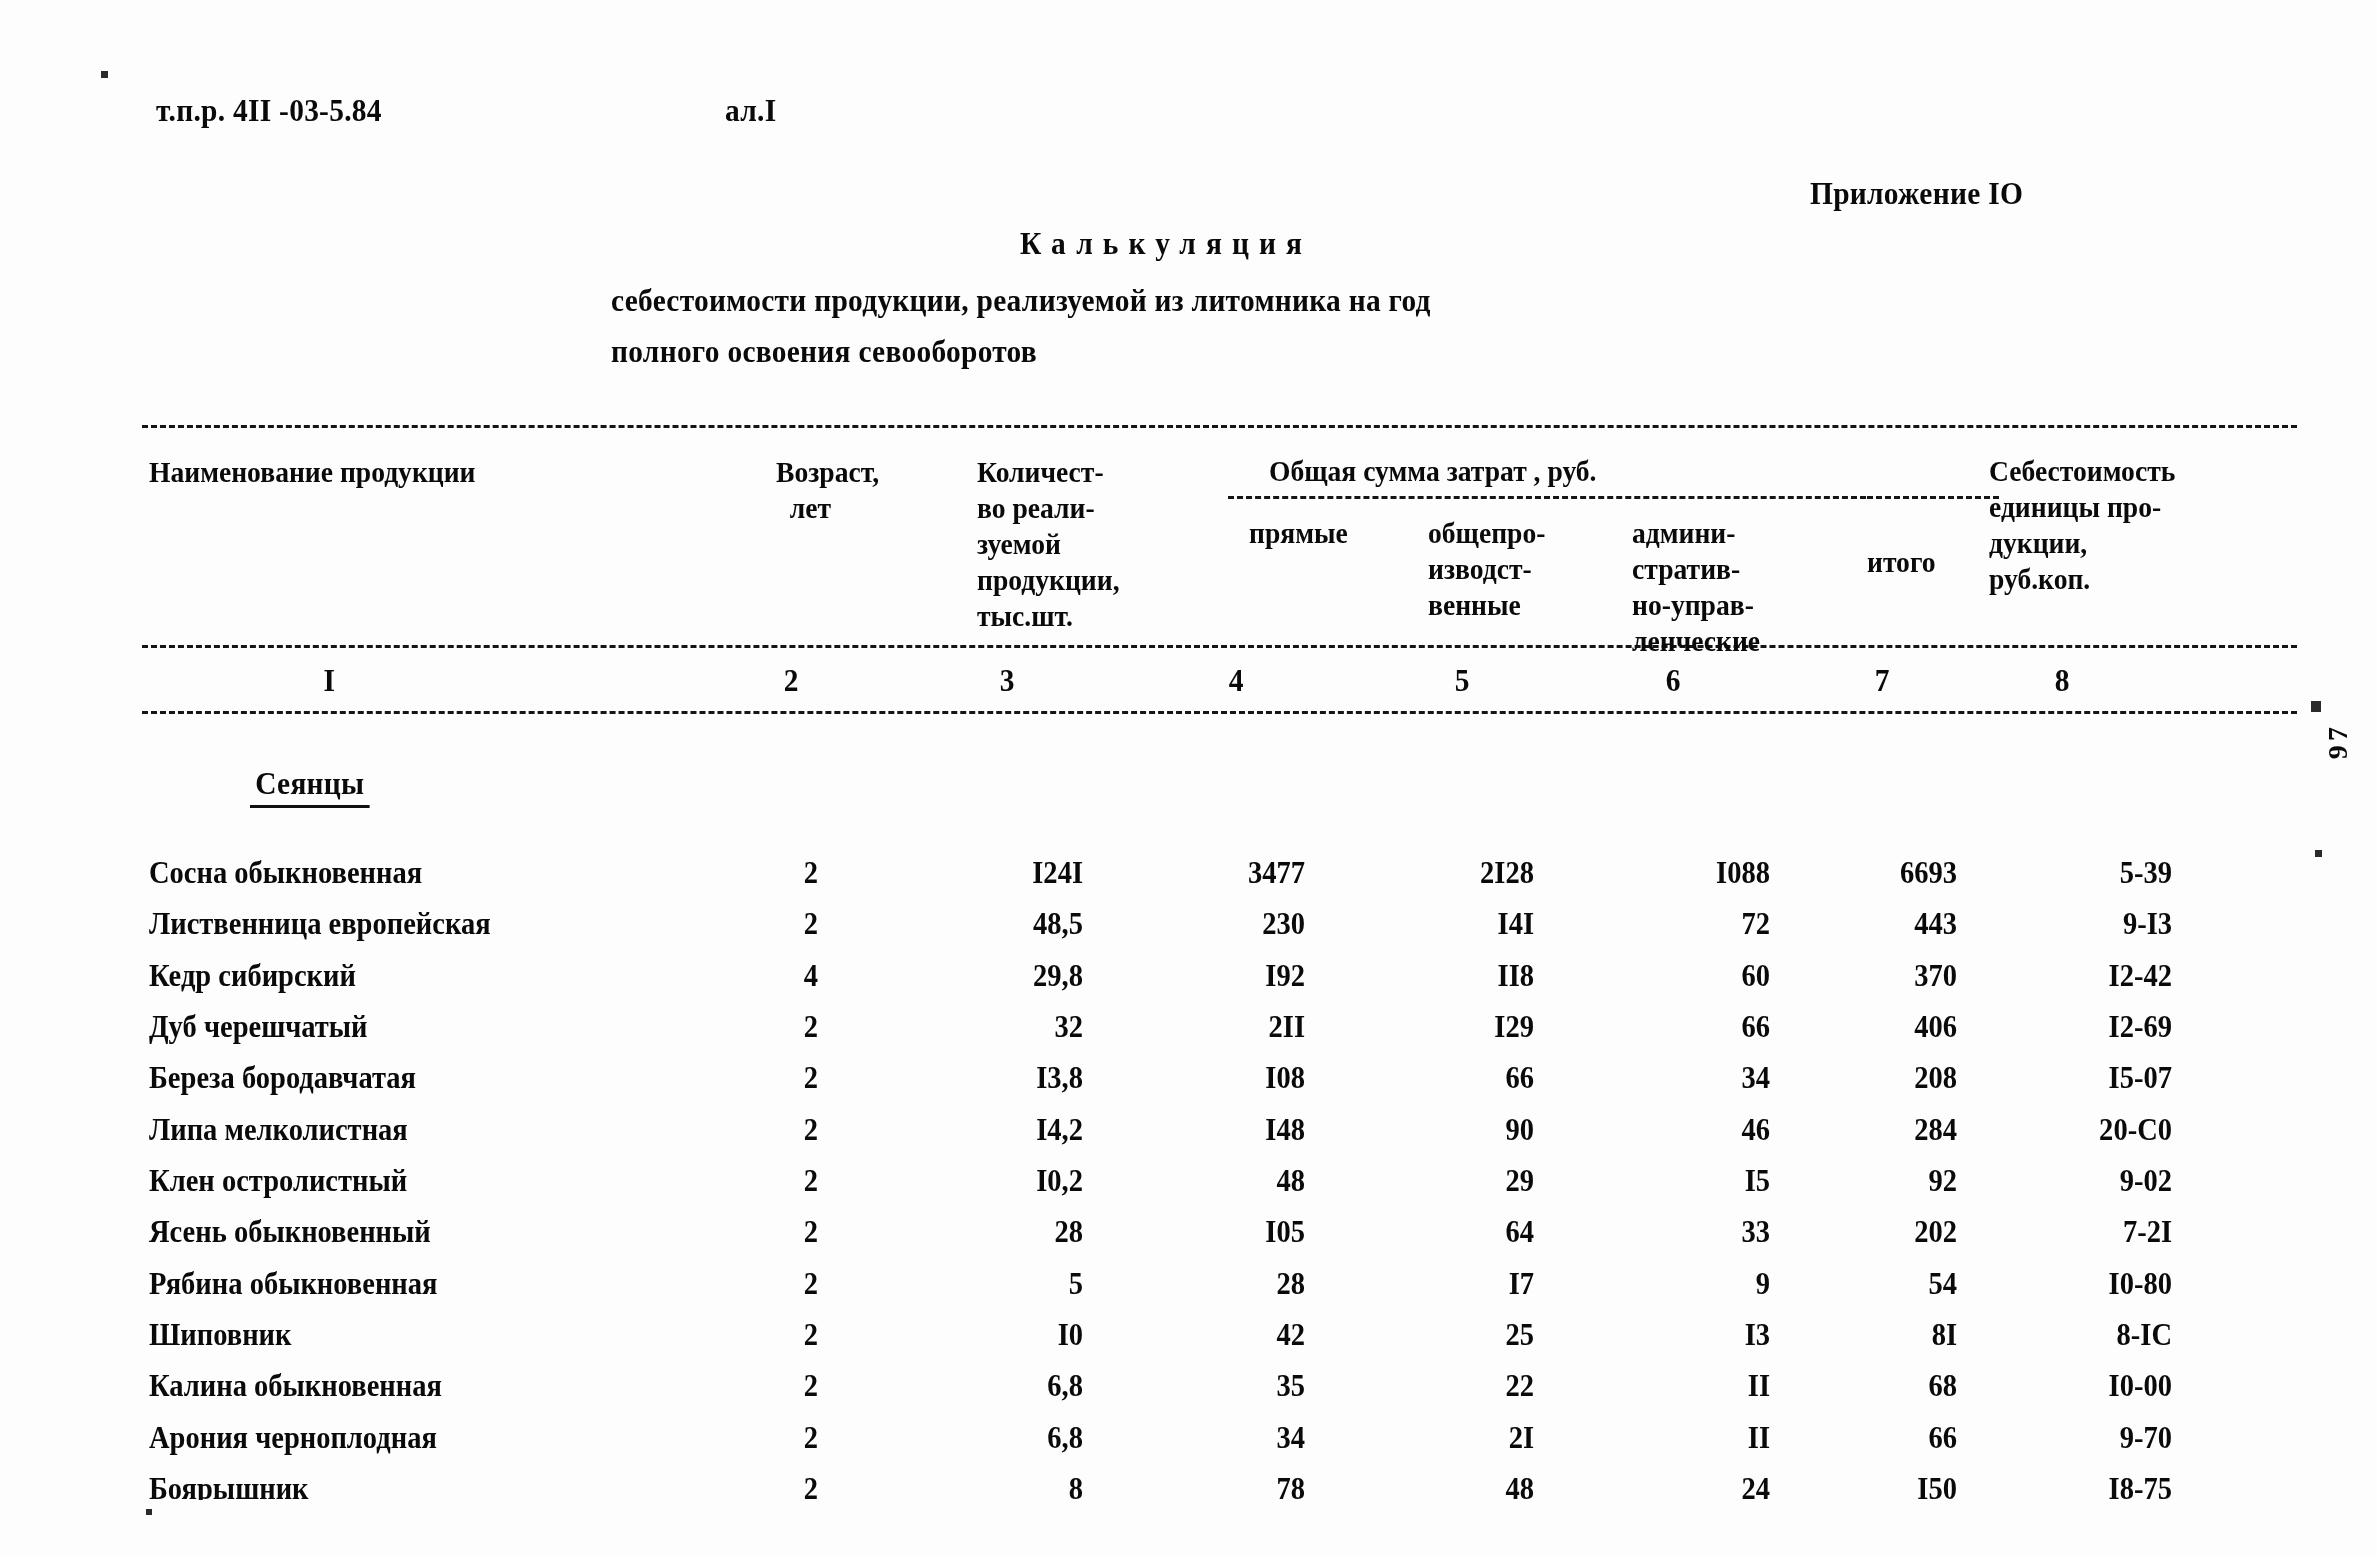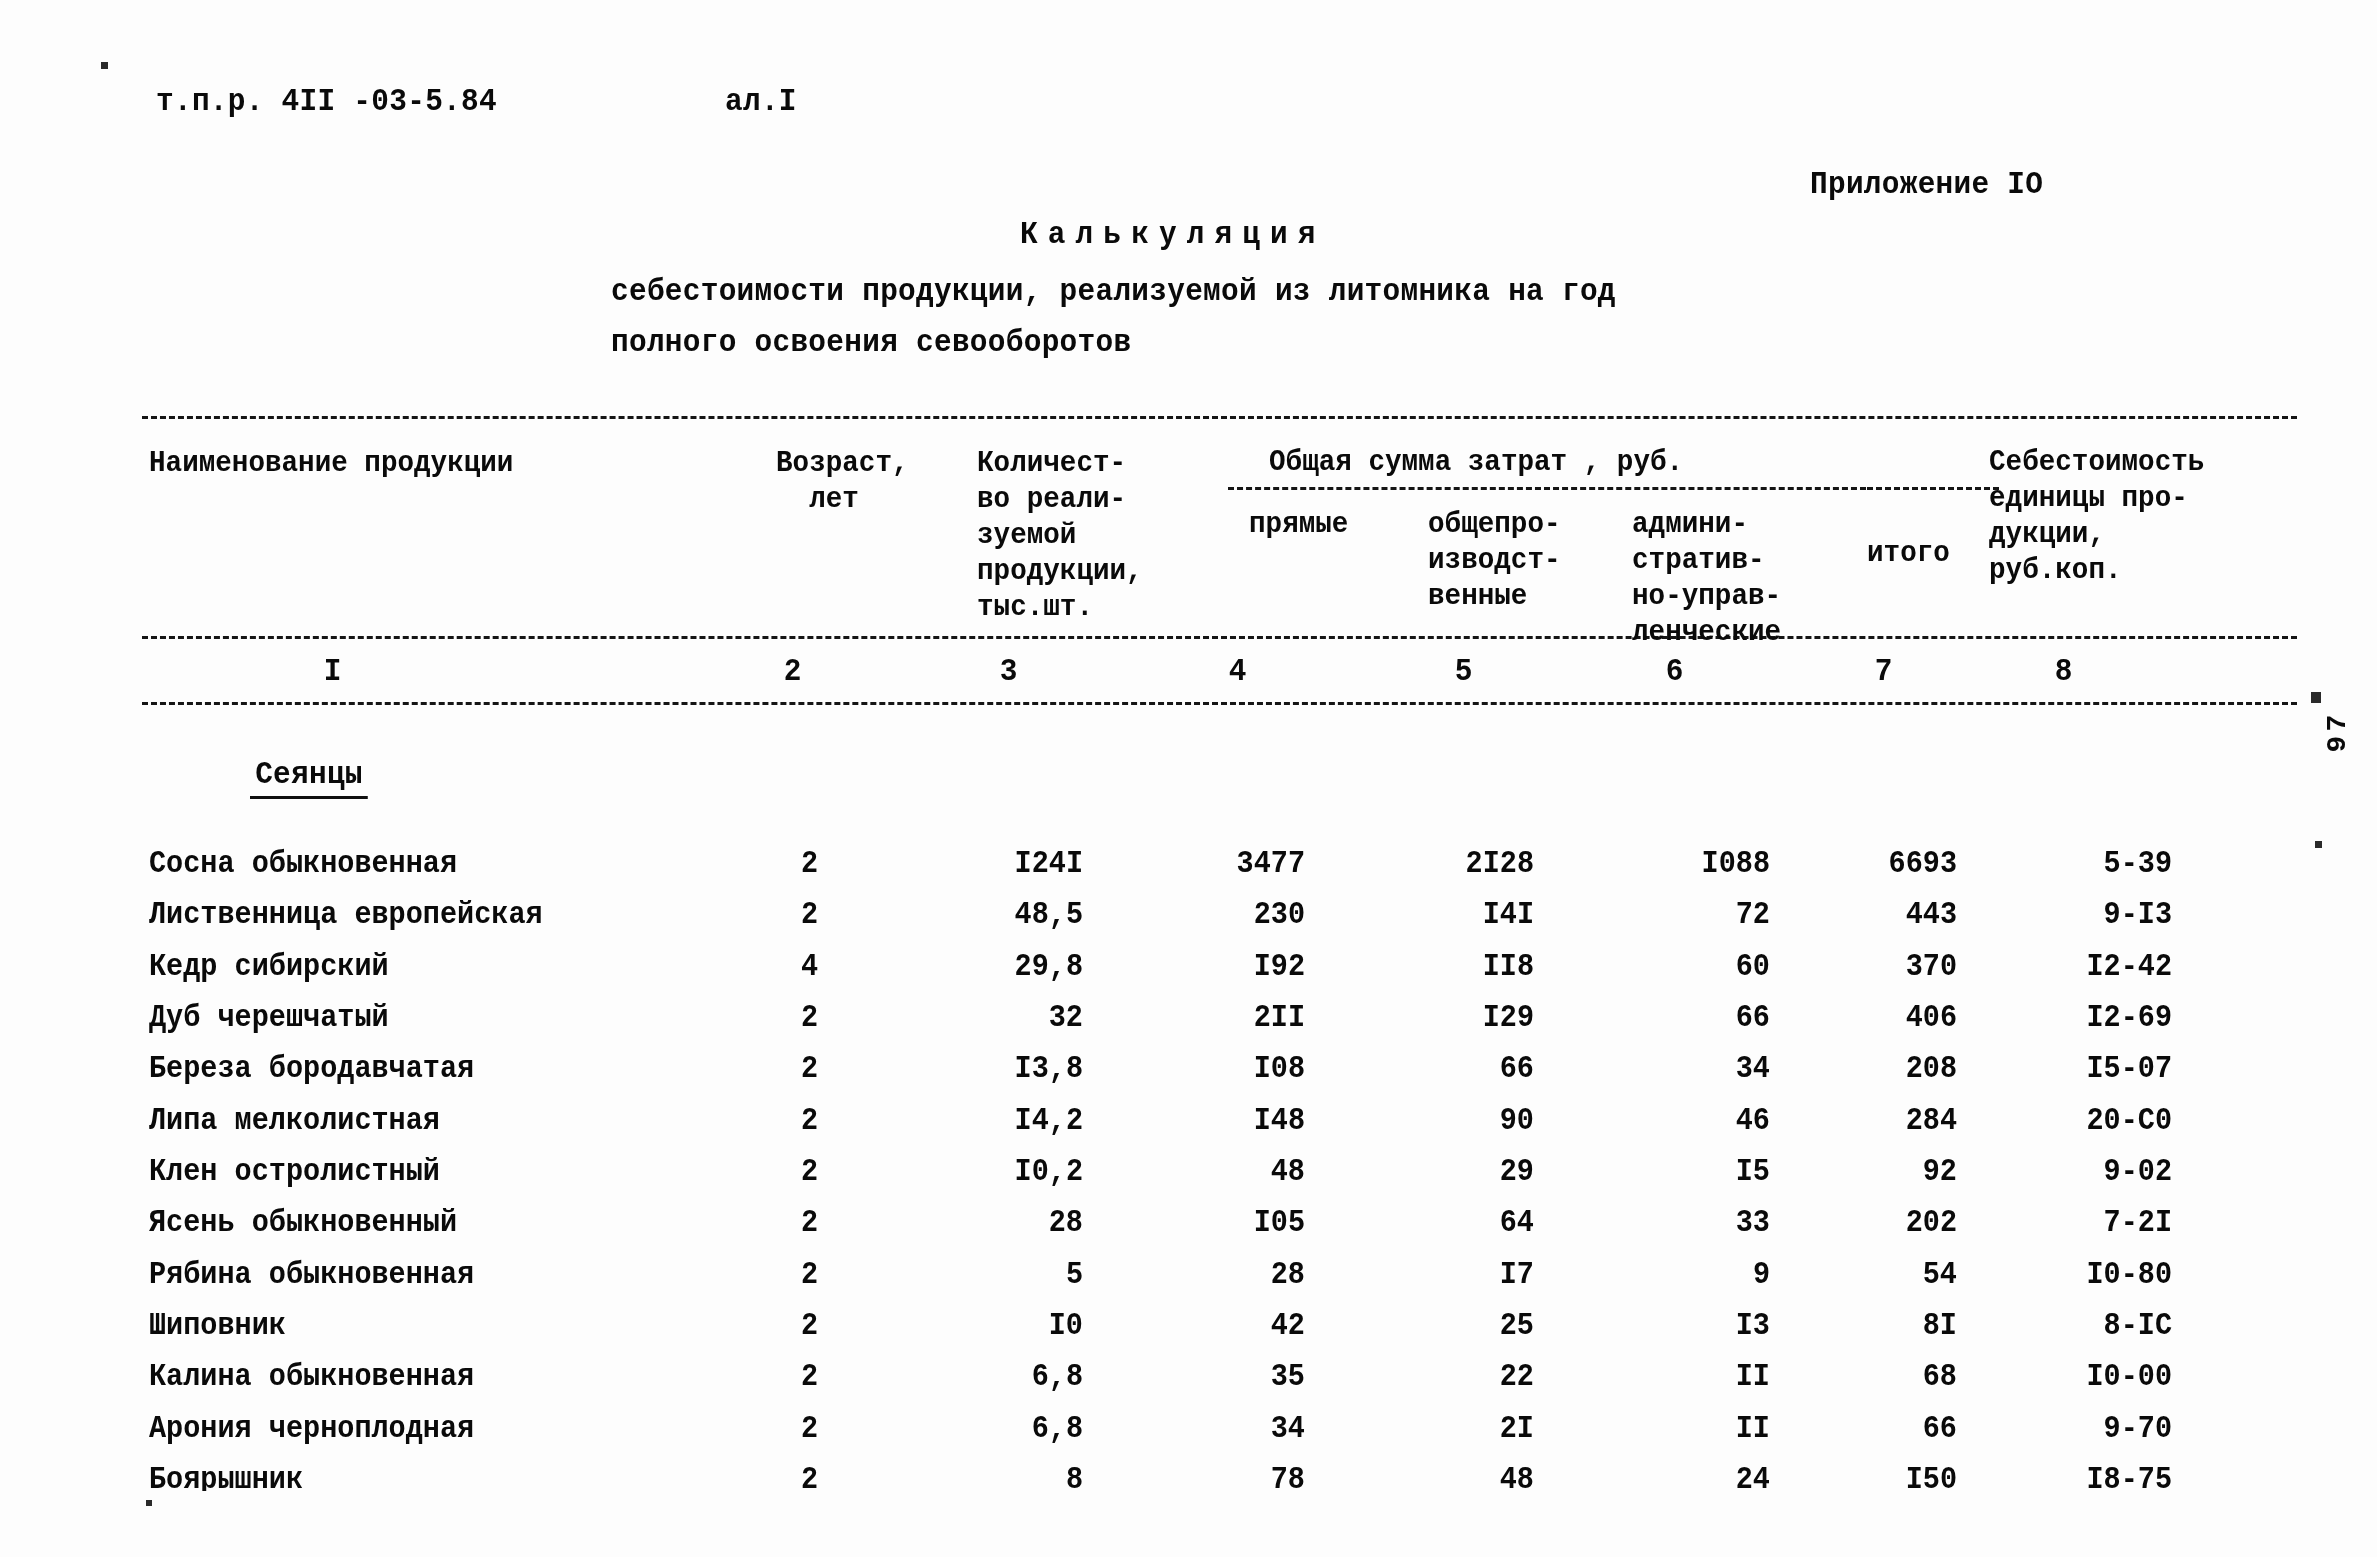--- a/index.html
+++ b/index.html
@@ -21,10 +21,10 @@
   
   .doc {
     position: absolute;
-    left: 0; top: 8px;
+    left: 0; top: 17px;
     width: 2377px;
     height: 1520px;
-    font-family: Liberation Mono, monospace;
+    font-family: Liberation Serif, serif;
     font-weight: 700;
     color: #0a0a0a;
     -webkit-font-smoothing: none;

